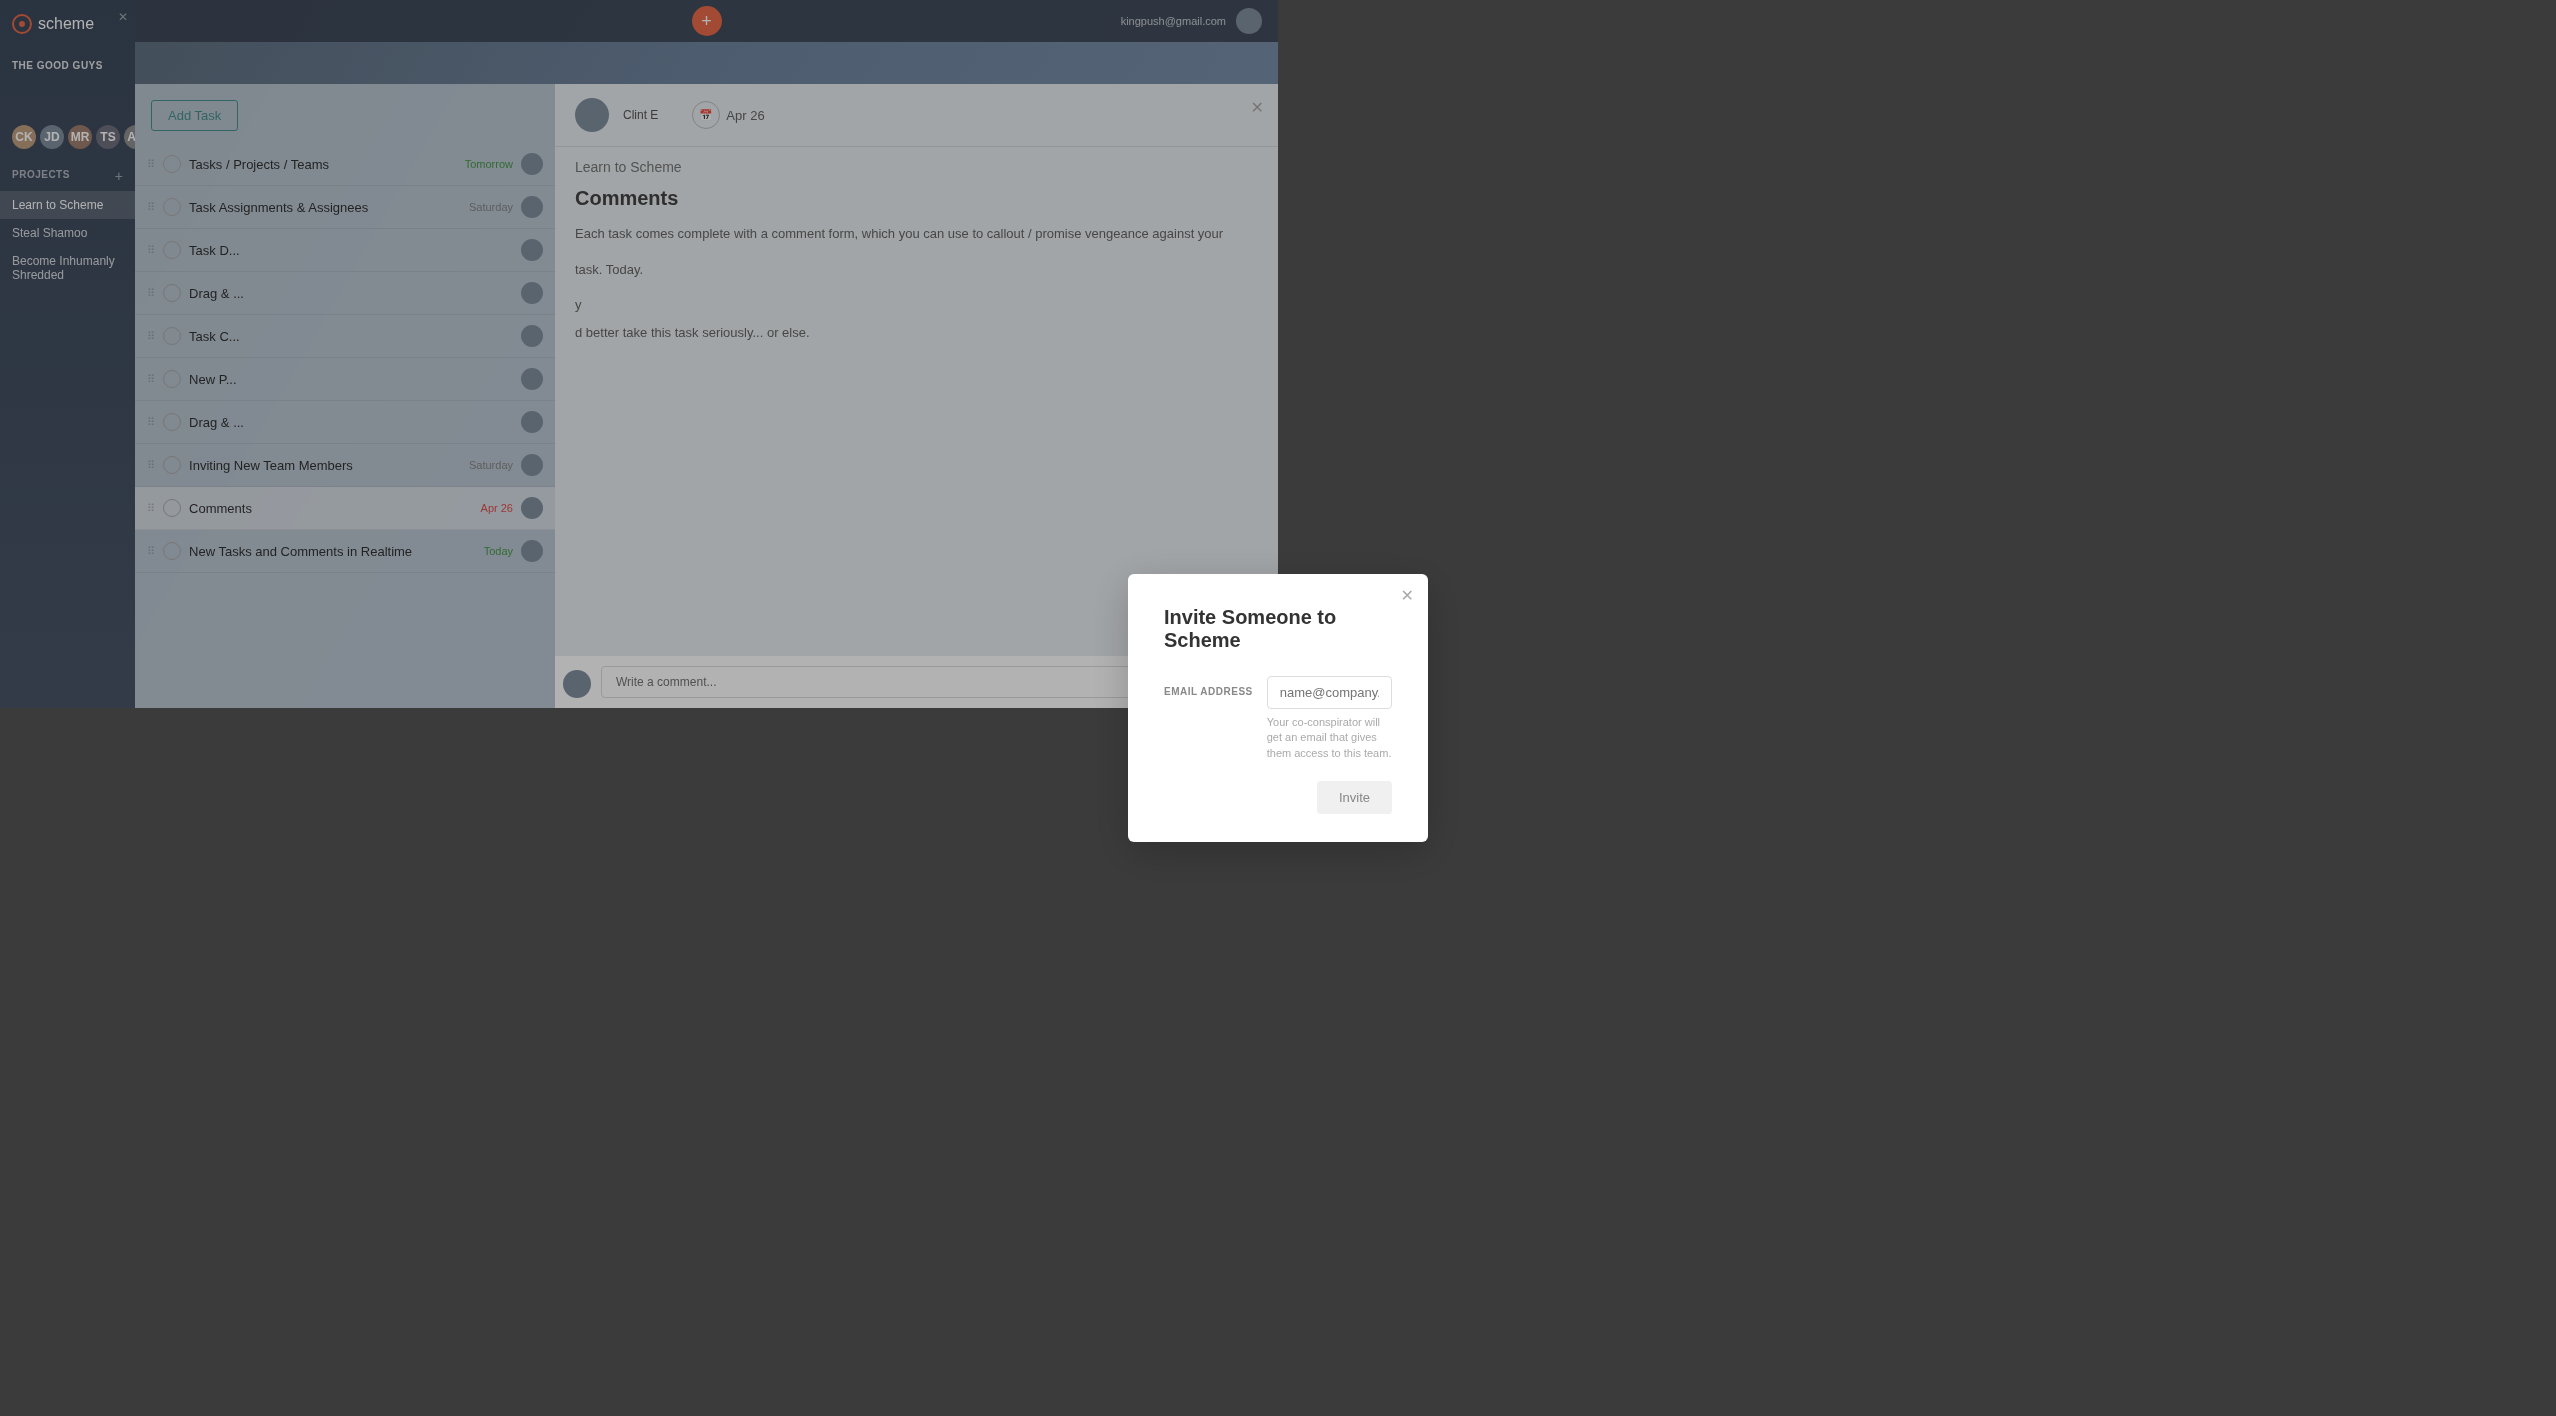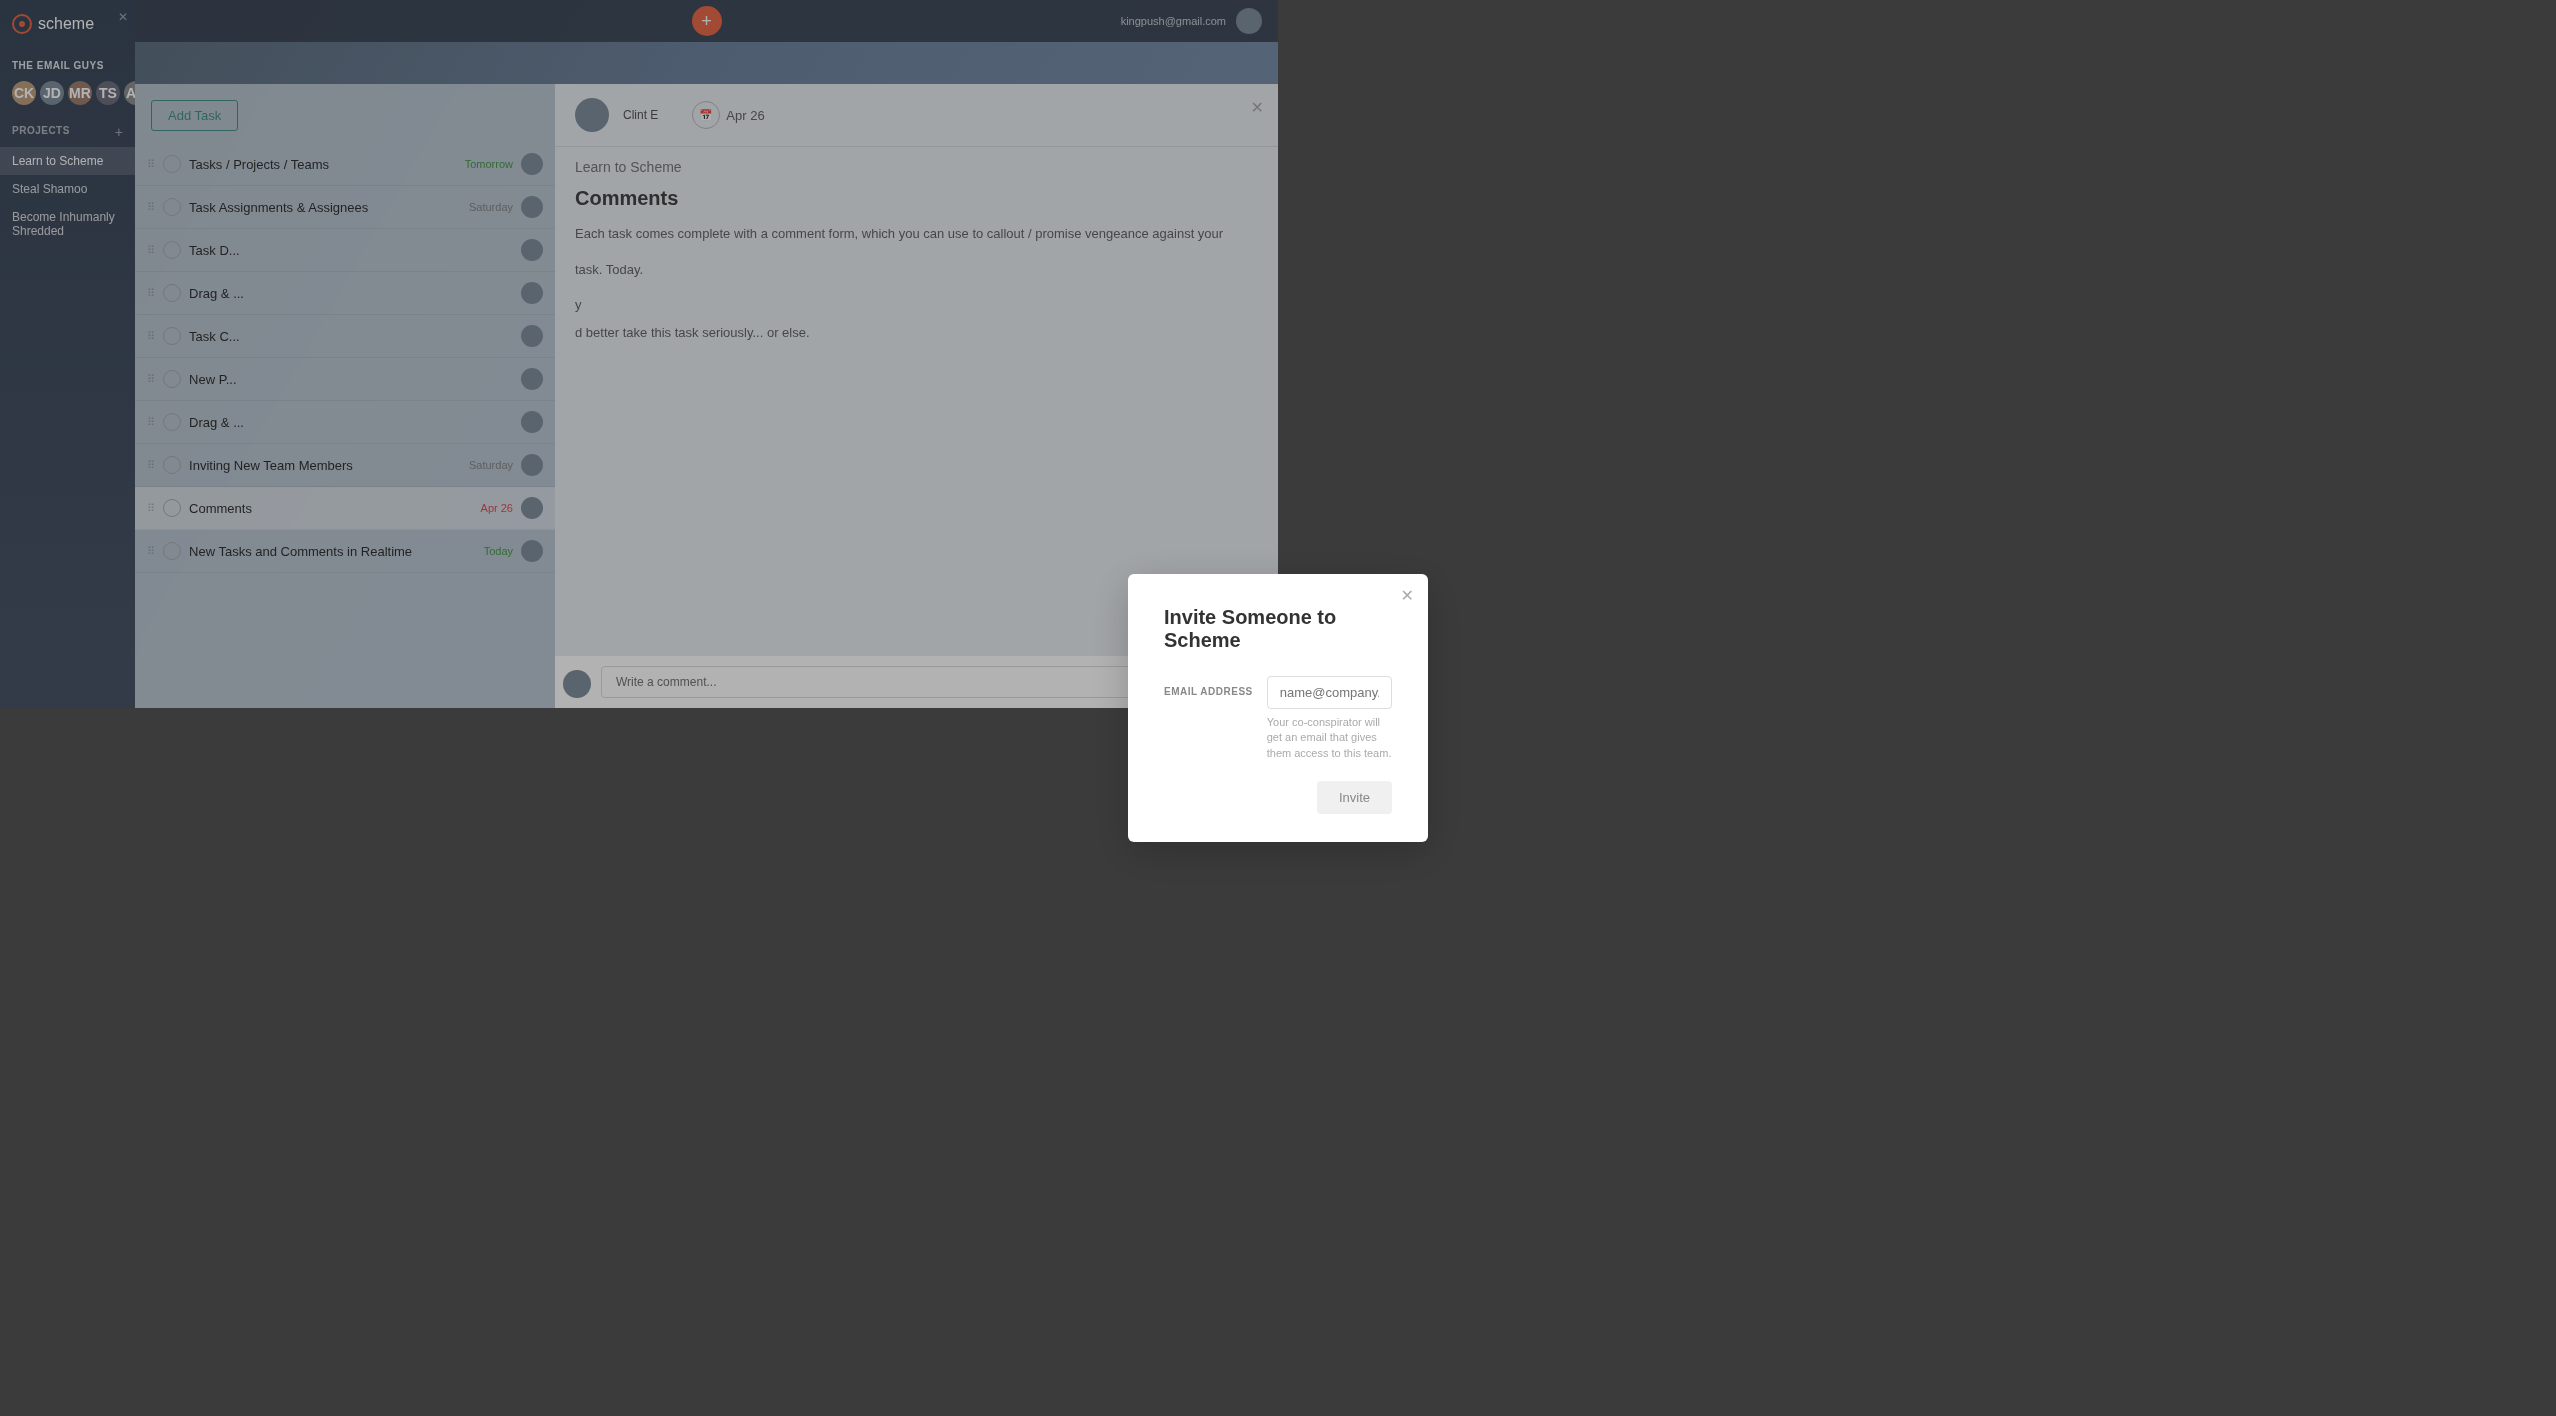--- a/index.html
+++ b/index.html
@@ -504,7 +504,7 @@
     </div>
 
     <div class="team-section">
-      <div class="team-name">THE EMAIL GUYS</div>
+      <div class="team-name">THE GOOD GUYS</div>
       <div class="team-avatars">
         <div class="avatar-circle avatar-1">CK</div>
         <div class="avatar-circle avatar-2">JD</div>

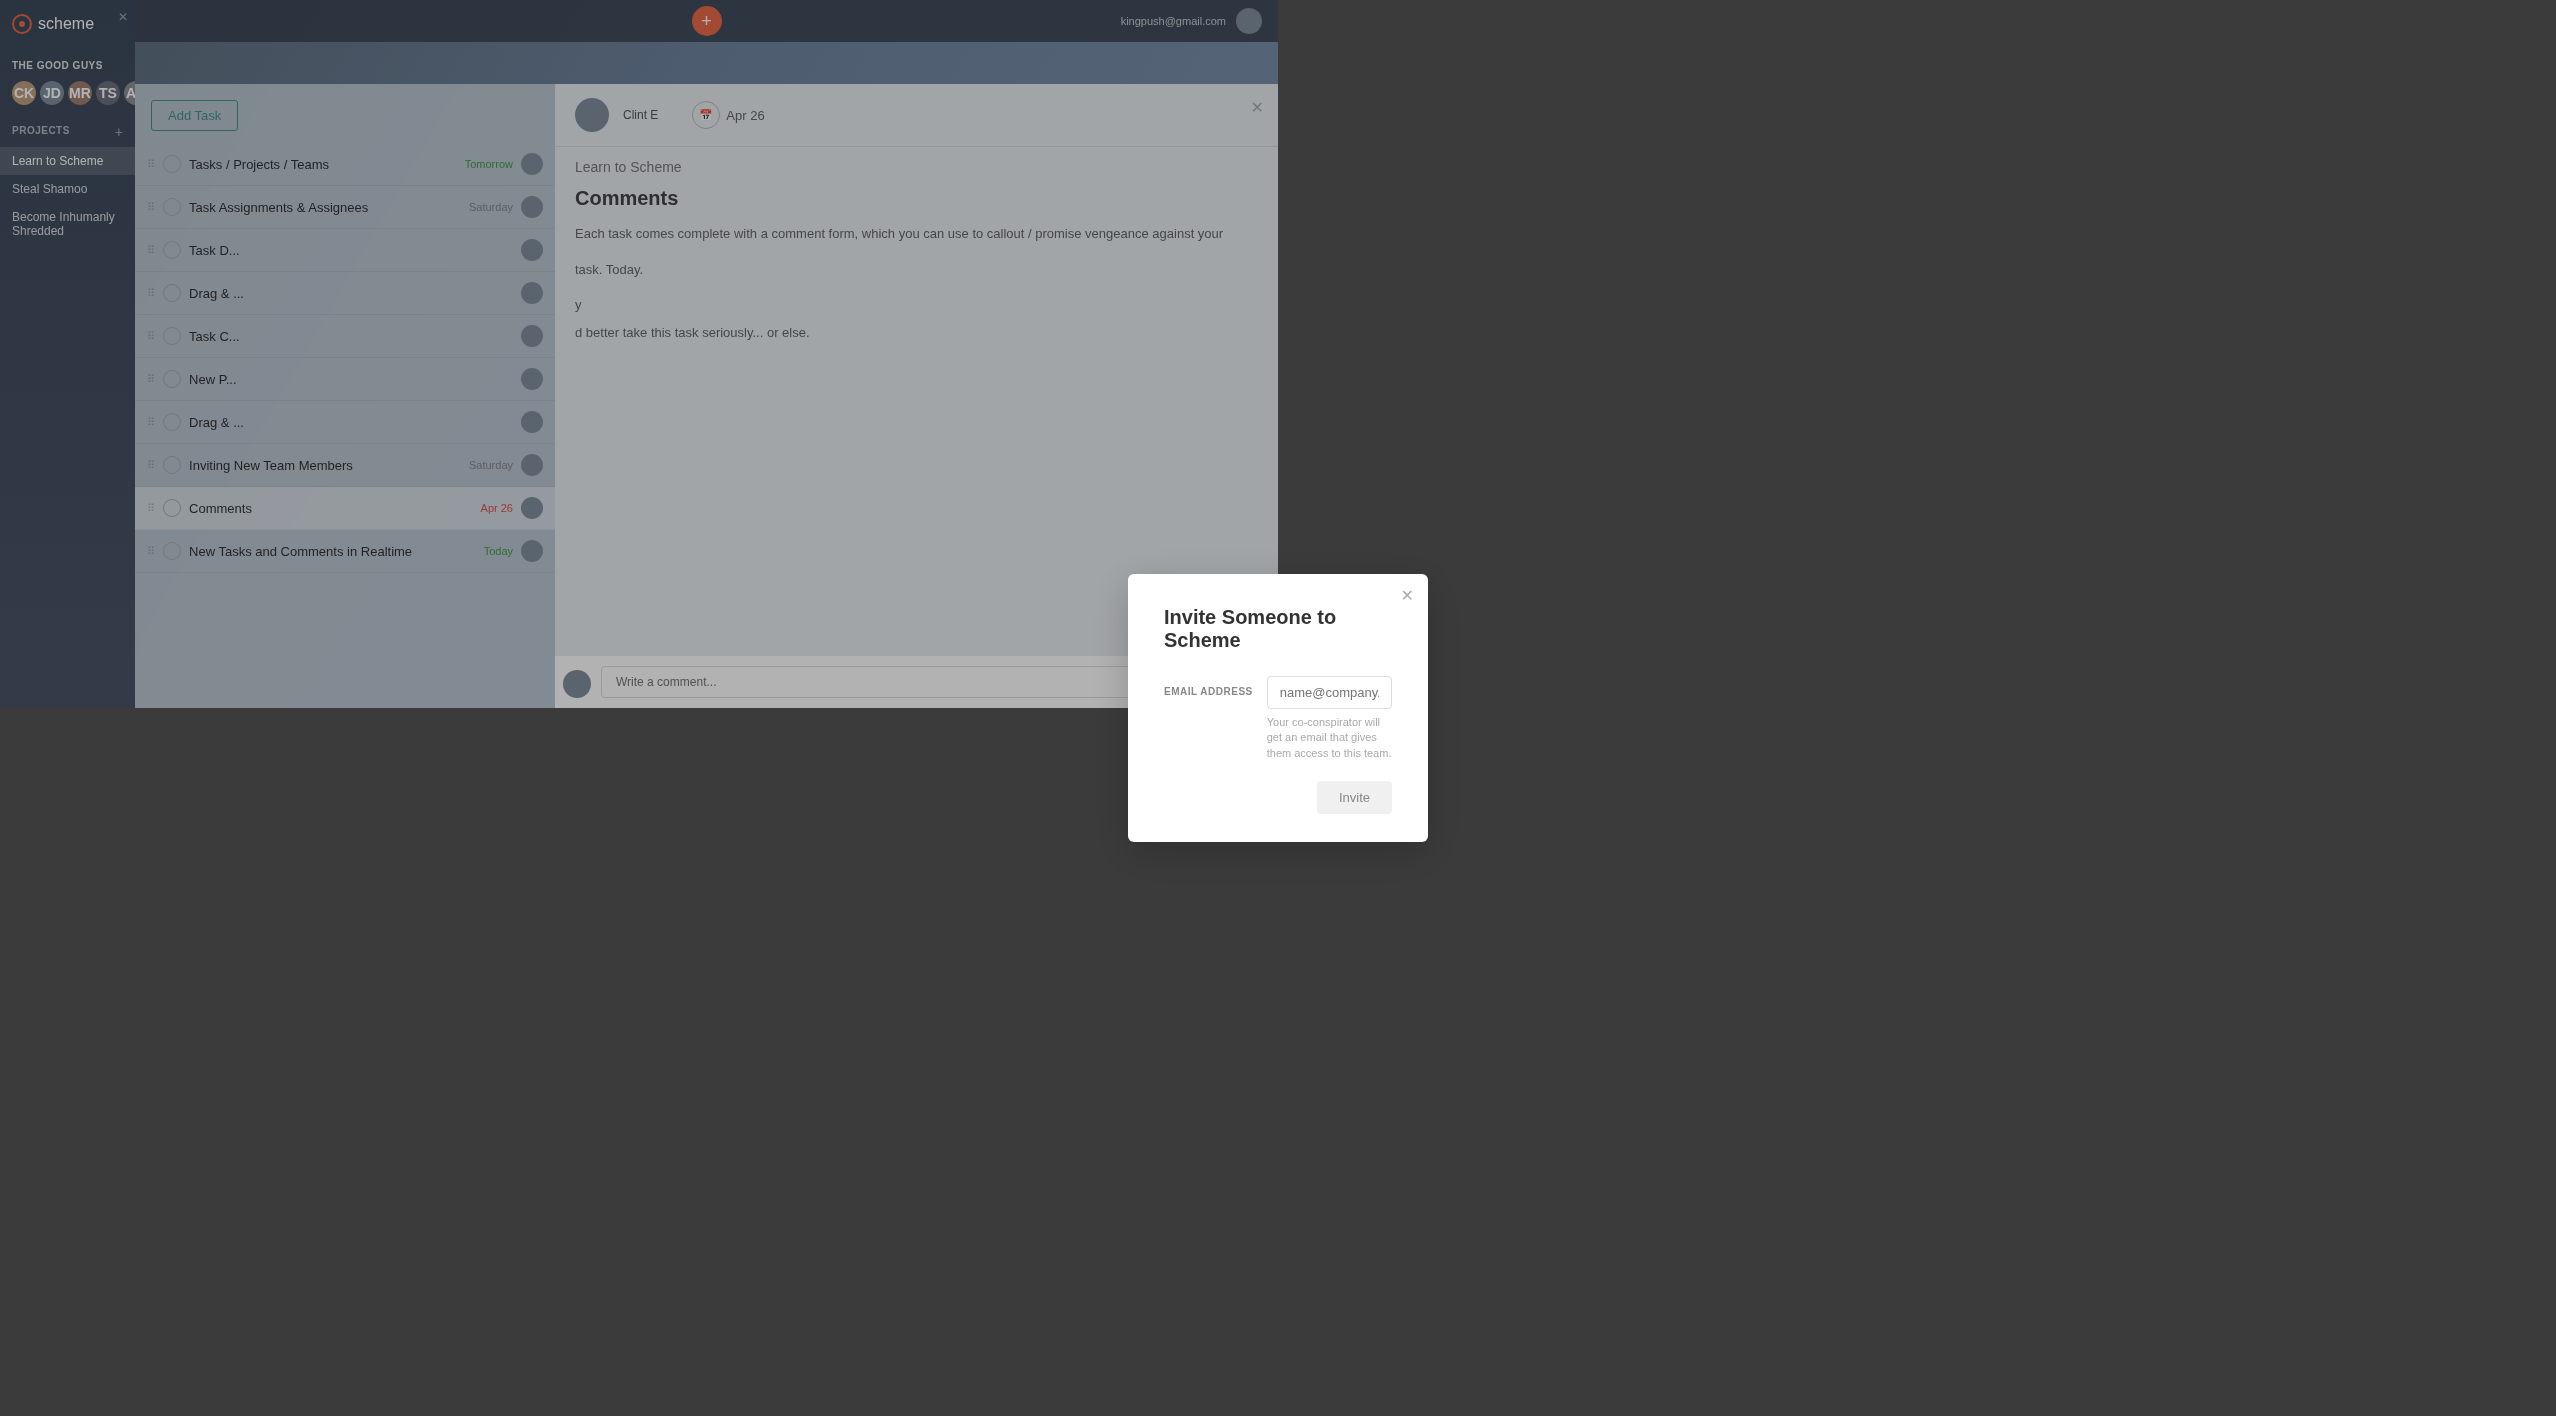--- a/index.html
+++ b/index.html
@@ -65,9 +65,10 @@
       display: flex;
       align-items: center;
       justify-content: center;
-      font-size: 14px;
+      font-size: 12px;
       color: white;
       font-weight: bold;
+      margin-top: 44px;
     }
 
     .avatar-1 { background: #c0a080; }

